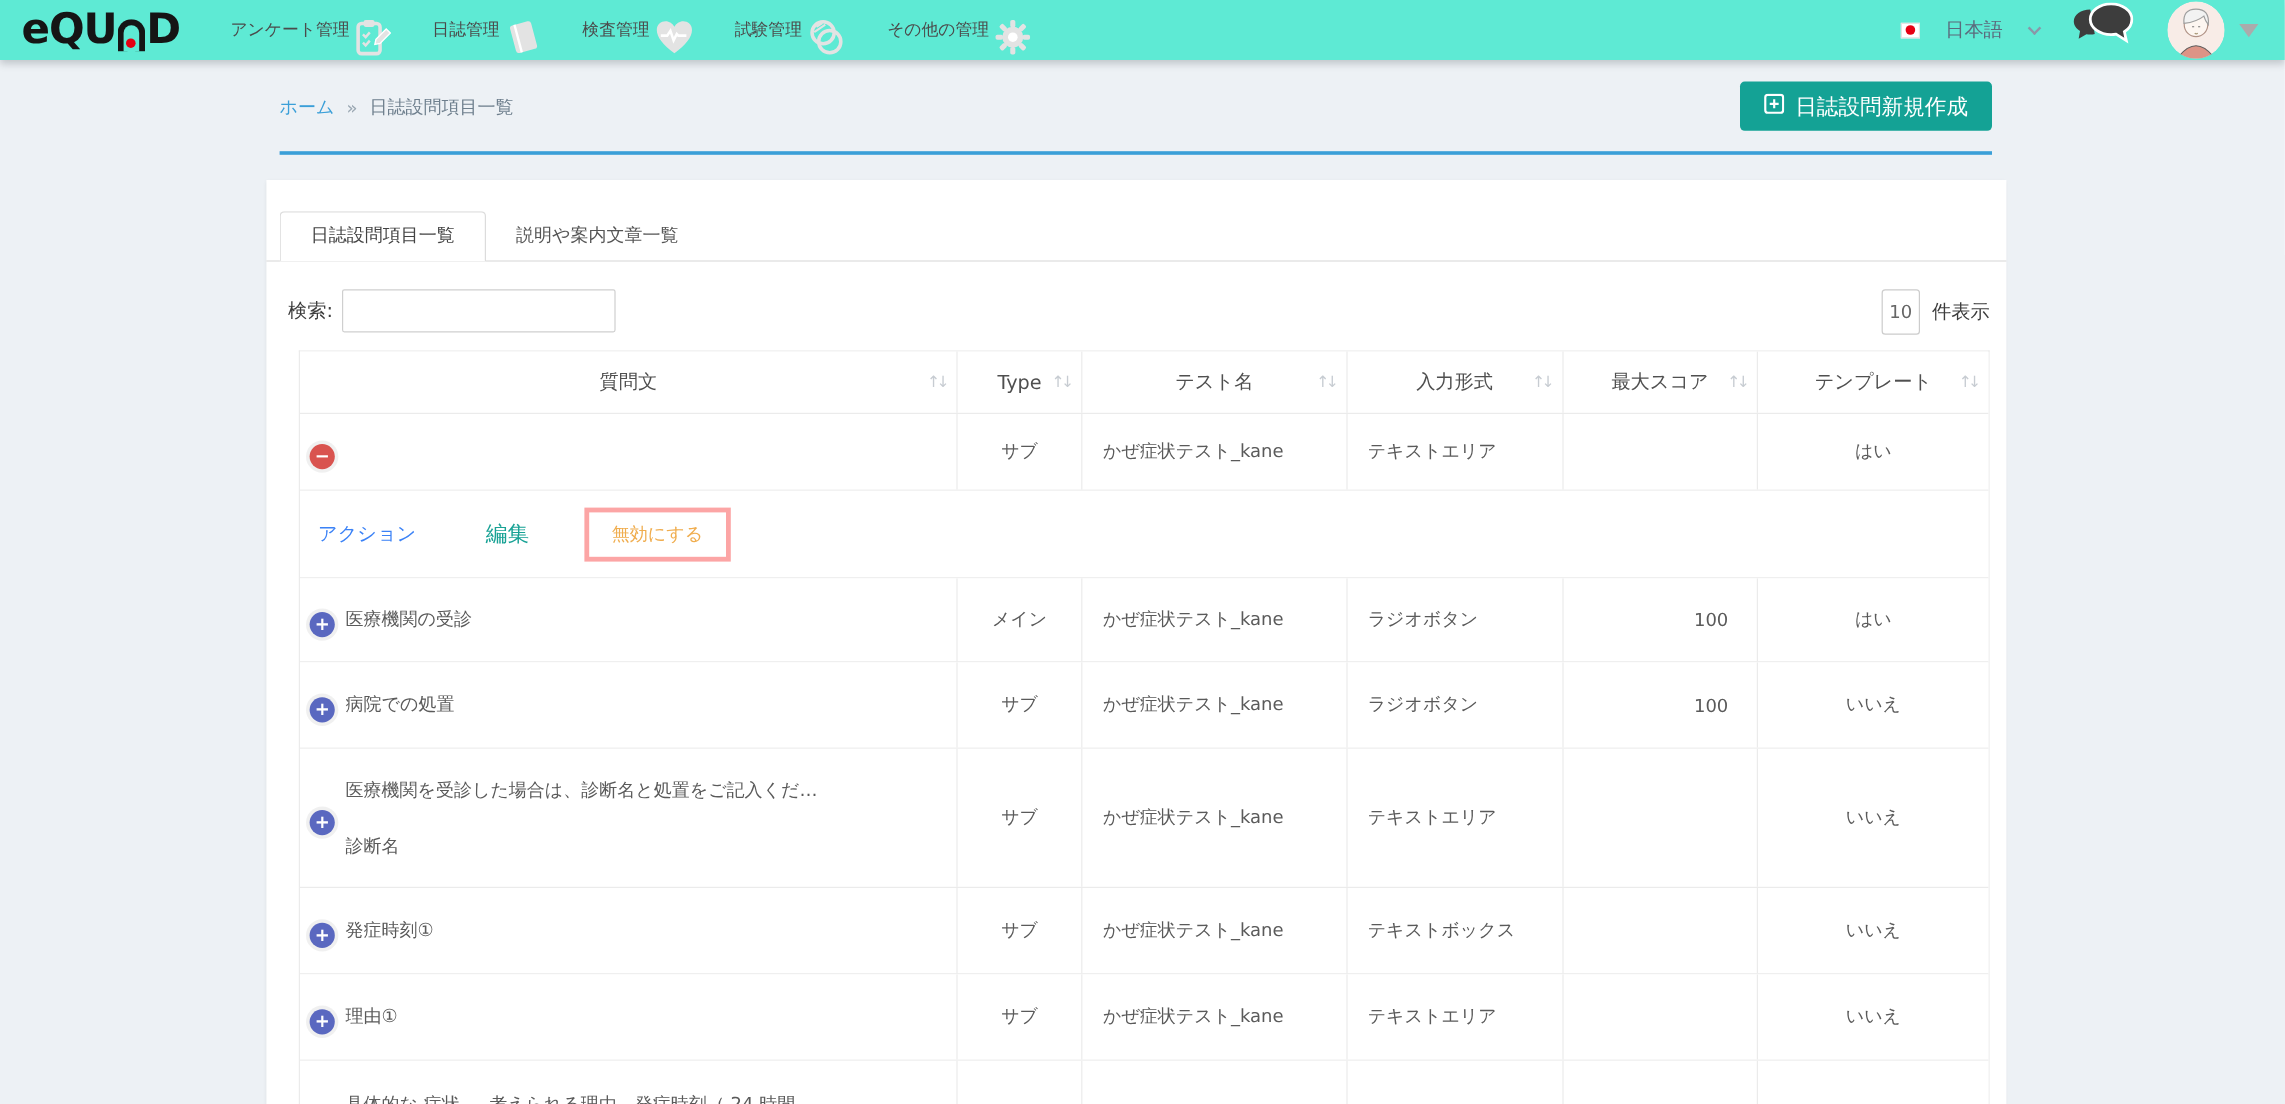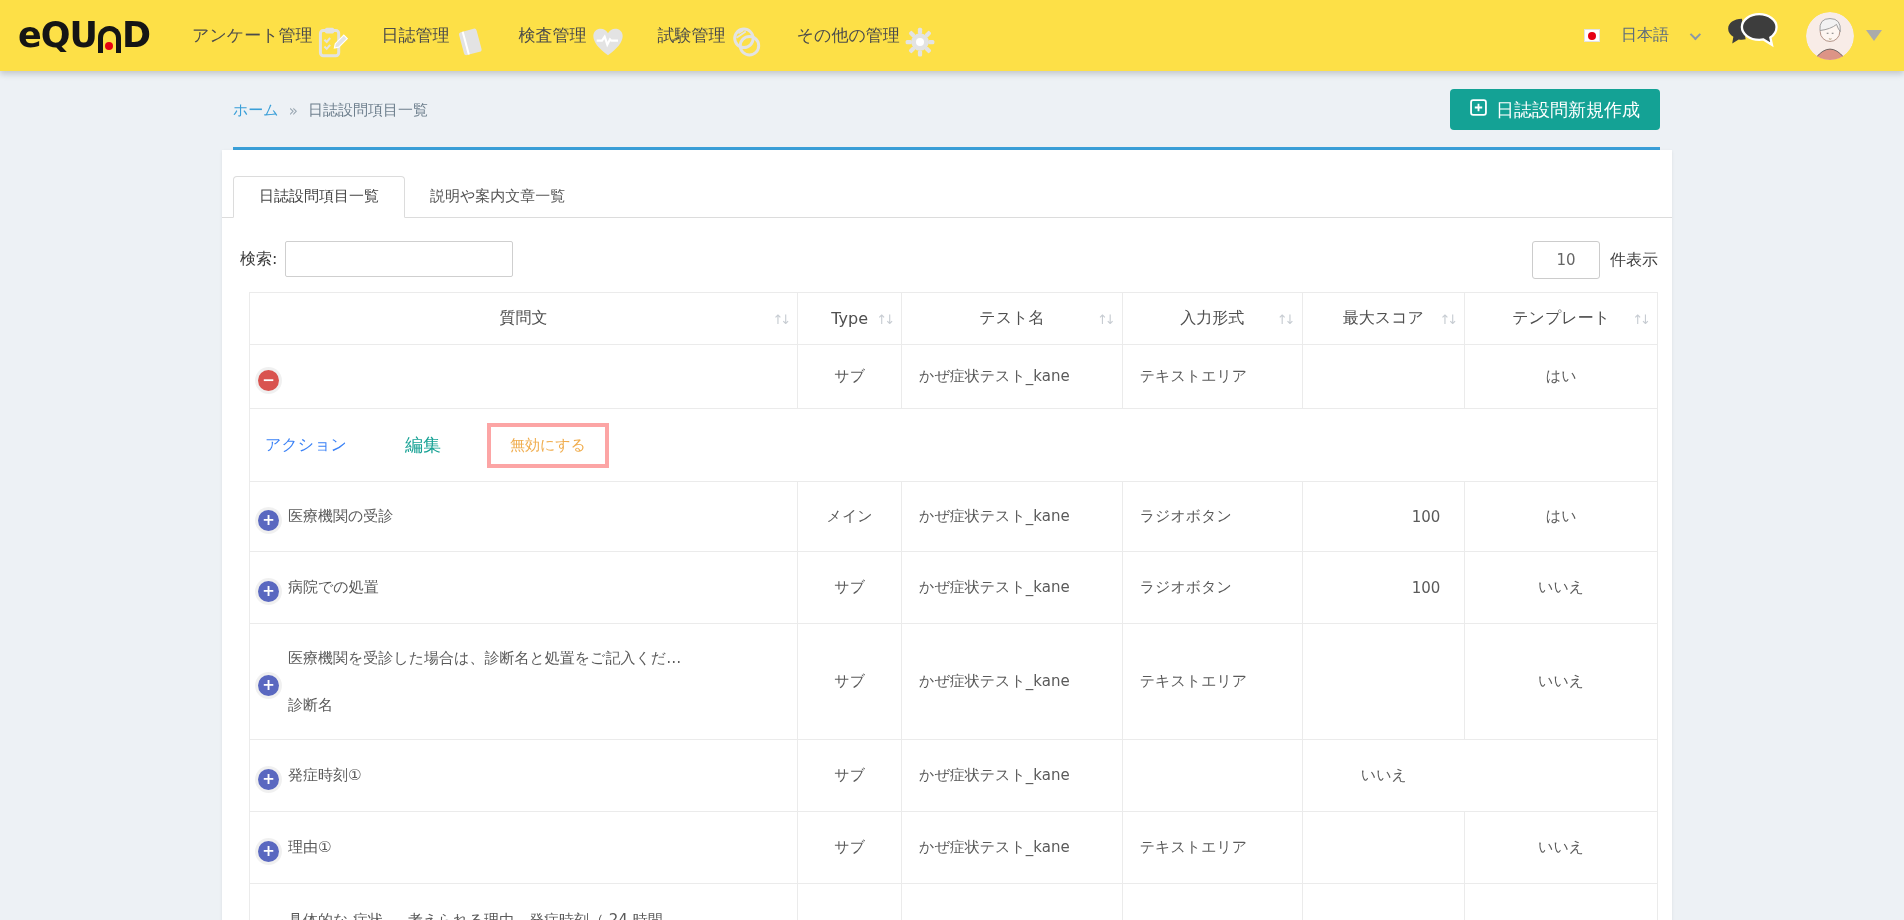--- a/index.html
+++ b/index.html
@@ -7,7 +7,7 @@
   body { font-family:"DejaVu Sans","Liberation Sans",sans-serif; background:#edf1f5; color:#555; }
 
   
-  .topbar { position:relative; height:71px; background:#fde047; box-shadow:0 3px 6px rgba(40,50,60,.22); display:flex; align-items:center; padding:0 22px 0 18px; z-index:10; }
+  .topbar { position:relative; height:50px; background:#5eead4; box-shadow:0 3px 6px rgba(40,50,60,.22); display:flex; align-items:center; padding:0 22px 0 18px; z-index:10; }
   .logo { display:flex; align-items:flex-end; font-weight:bold; font-size:35px; color:#151515; letter-spacing:-1px; line-height:1; cursor:pointer; }
   .logo-a { display:inline-block; width:23px; height:27px; border:5px solid #151515; border-bottom:none; border-radius:13px 13px 0 0; position:relative; margin:0 1px; }
   .logo-a::after { content:''; position:absolute; left:50%; top:11px; transform:translateX(-50%); width:8px; height:8px; border-radius:50%; background:#e60012; }

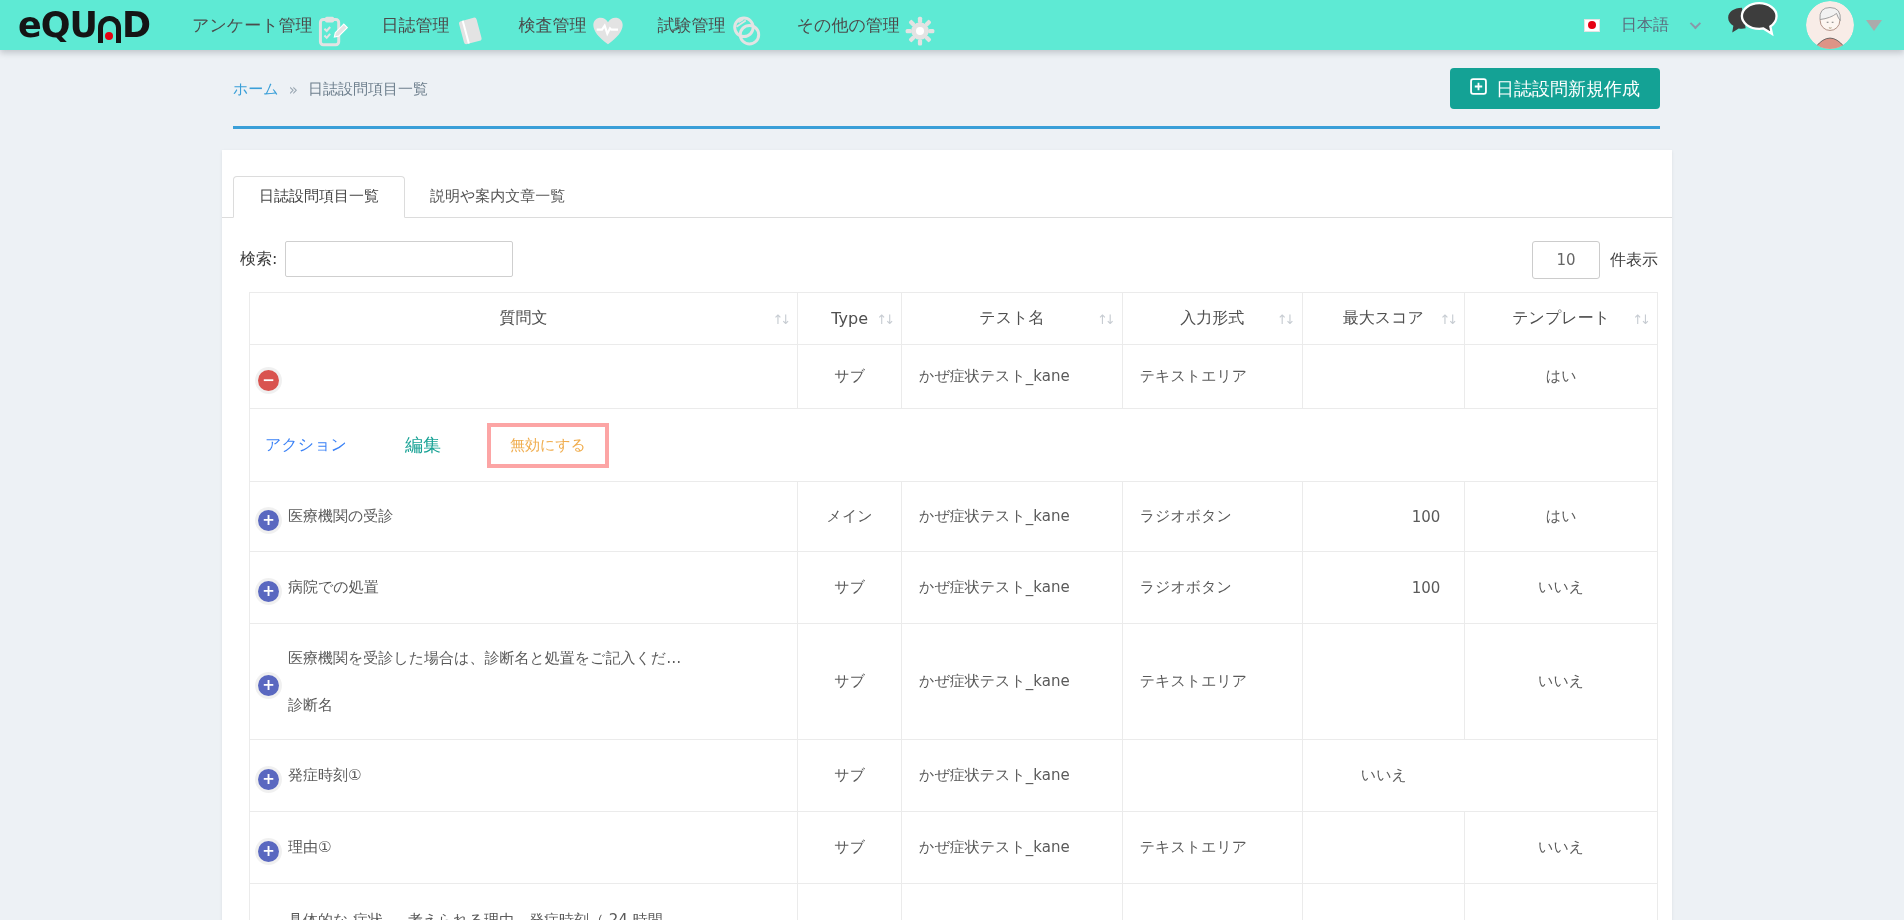--- a/index.html
+++ b/index.html
@@ -12,7 +12,7 @@
   .logo-a { display:inline-block; width:23px; height:27px; border:5px solid #151515; border-bottom:none; border-radius:13px 13px 0 0; position:relative; margin:0 1px; }
   .logo-a::after { content:''; position:absolute; left:50%; top:11px; transform:translateX(-50%); width:8px; height:8px; border-radius:50%; background:#e60012; }
   .nav { display:flex; align-items:center; margin-left:42px; gap:34px; }
-  .nav-item { display:flex; align-items:center; font-size:17px; color:#4b4b4b; cursor:pointer; }
+  .nav-item { display:flex; align-items:center; font-size:14px; color:#4b4b4b; cursor:pointer; }
   .nav-item .icn { margin-left:5px; transform:translateY(8px); }
   .top-right { margin-left:auto; display:flex; align-items:center; gap:28px; }
   .lang { display:flex; align-items:center; gap:21px; font-size:16px; color:#5b6b7d; cursor:pointer; }

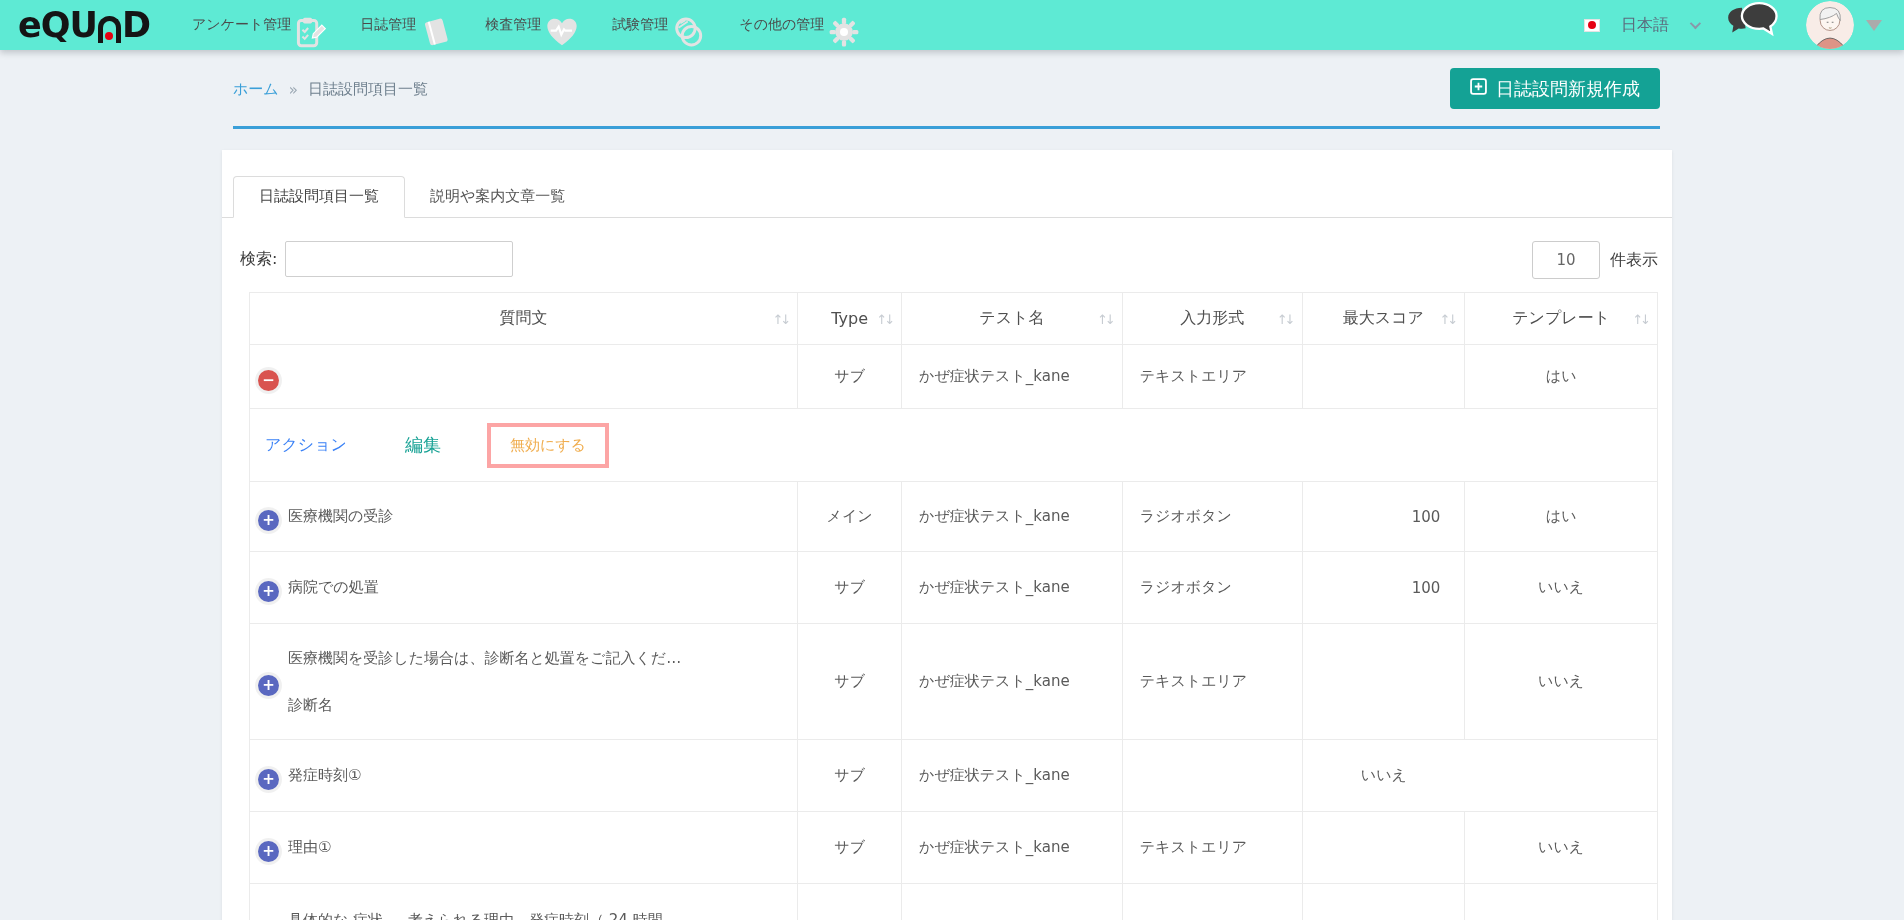--- a/index.html
+++ b/index.html
@@ -43,7 +43,7 @@
   .search-box { display:flex; align-items:center; gap:8px; font-size:16px; color:#3c3c3c; }
   .search-box input { width:228px; height:36px; border:1px solid #cfcfcf; border-radius:2px; font-size:15px; padding:0 8px; font-family:inherit; color:#555; }
   .pagesize { display:flex; align-items:center; gap:10px; font-size:16px; color:#3c3c3c; }
-  .ps-select { width:68px; height:38px; border:1px solid #ccc; border-radius:3px; display:flex; align-items:center; justify-content:center; font-size:15px; color:#666; cursor:pointer; }
+  .ps-select { width:32px; height:38px; border:1px solid #ccc; border-radius:3px; display:flex; align-items:center; justify-content:center; font-size:15px; color:#666; cursor:pointer; }
 
   
   .table { margin:13px 14px 0 27px; border:1px solid #ebebeb; border-bottom:none; font-size:15px; }

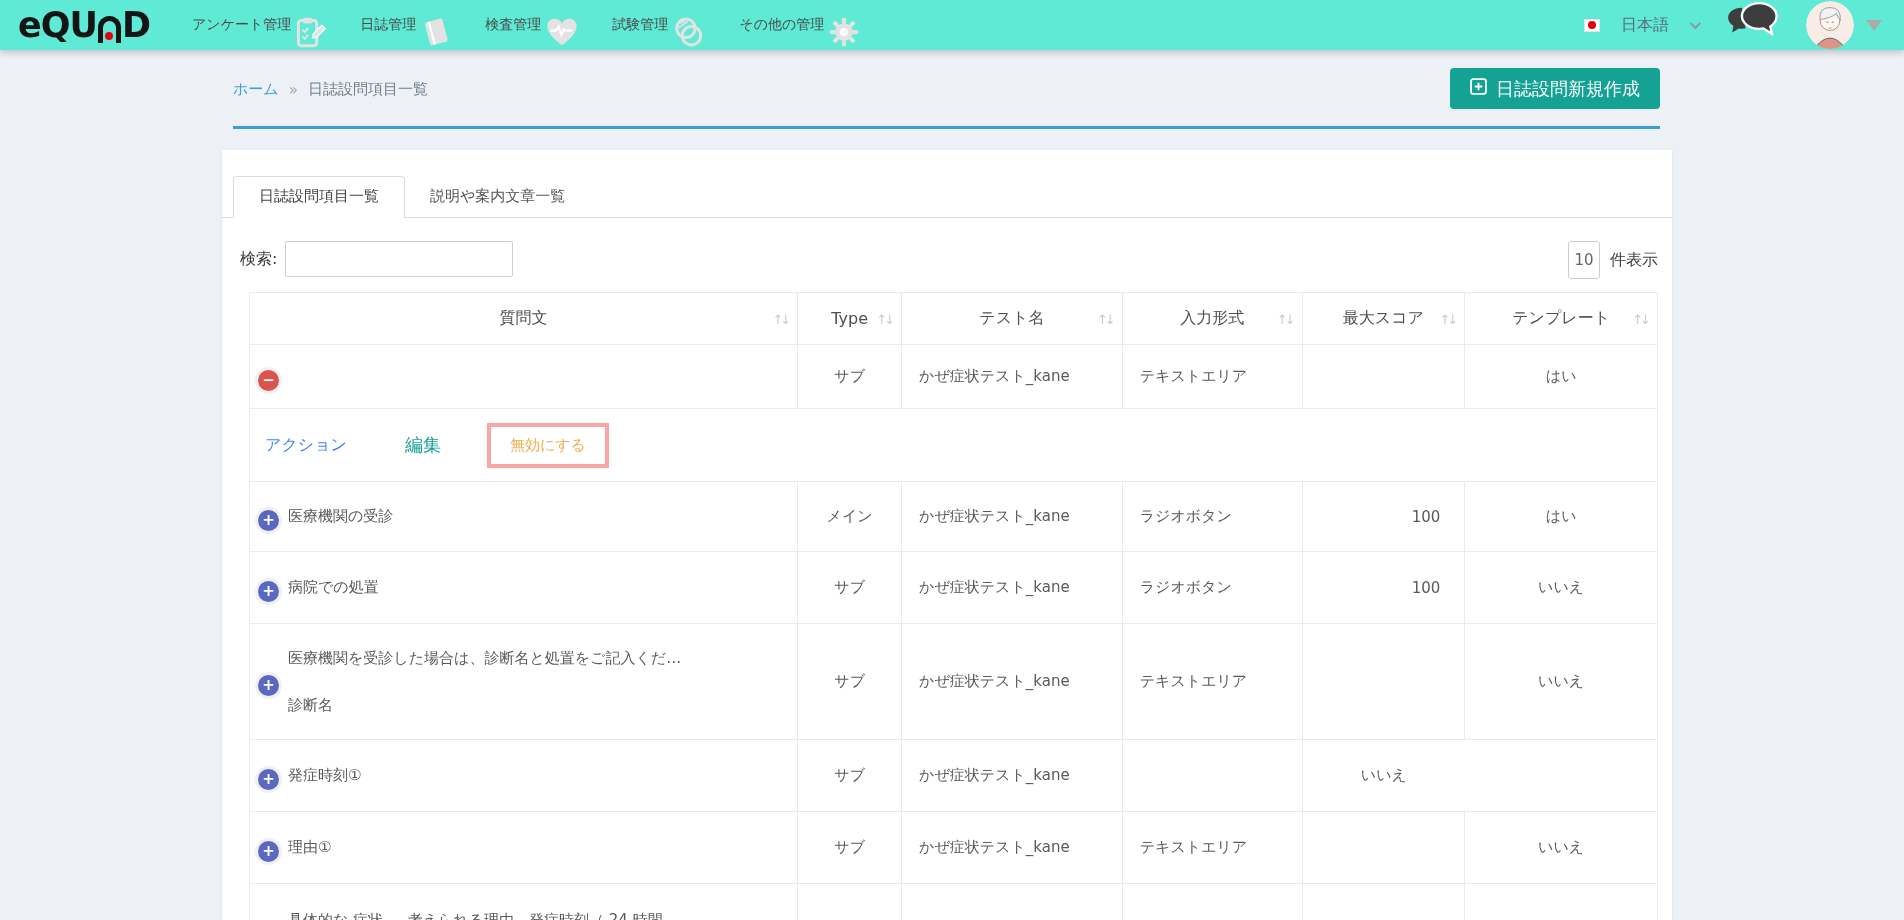--- a/index.html
+++ b/index.html
@@ -307,6 +307,7 @@
       </div>
       <div class="cell c-center">サブ</div>
       <div class="cell c-left">かぜ症状テスト_kane</div>
+      <div class="cell c-left">テキストボックス</div>
       <div class="cell c-right"></div>
       <div class="cell c-center">いいえ</div>
     </div>

